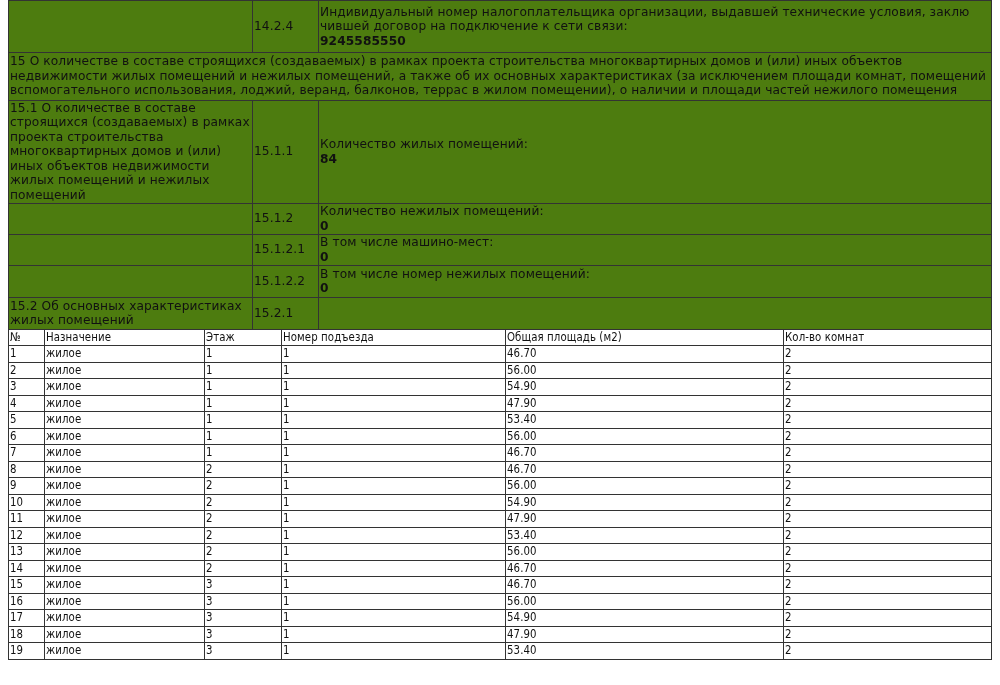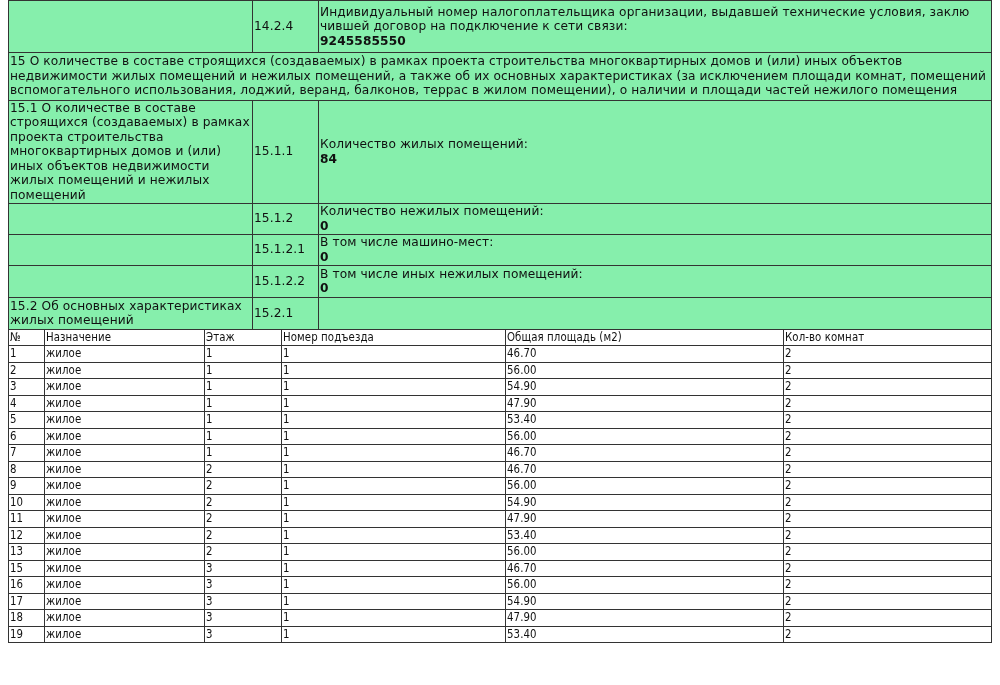--- a/index.html
+++ b/index.html
@@ -9,7 +9,7 @@
   table { border-collapse: collapse; width: 984px; table-layout: fixed; }
   td { border: 1.5px solid #333; vertical-align: middle; padding: 0 1px;
        font-size: 12.2px; line-height: 14.5px; letter-spacing: 0.1px; }
-  .top td { background: #86efac; }
+  .top td { background: #4d7c0f; }
   .bold { font-weight: bold; display: block; }
   .c1 { width: 244px; }
   .c2 { width: 66px; }

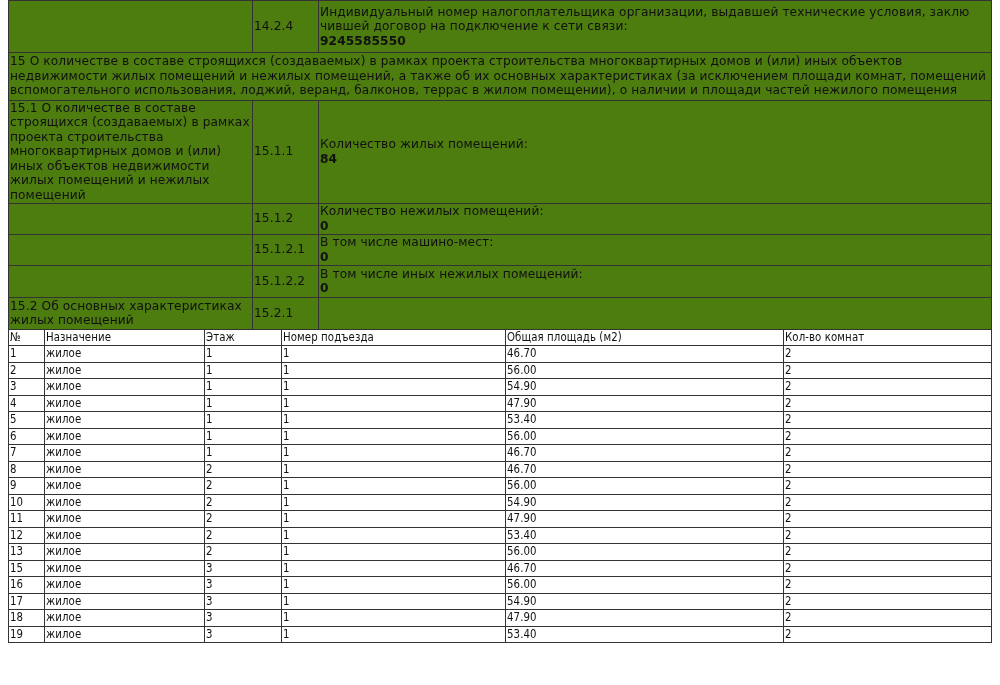--- a/index.html
+++ b/index.html
@@ -72,7 +72,7 @@
       <td></td>
       <td>15.1.2.2</td>
       <td>
-        <span>В том числе иных нежилых помещений:</span>
+        <span>В том числе номер нежилых помещений:</span>
         <span class="bold">0</span>
       </td>
     </tr>

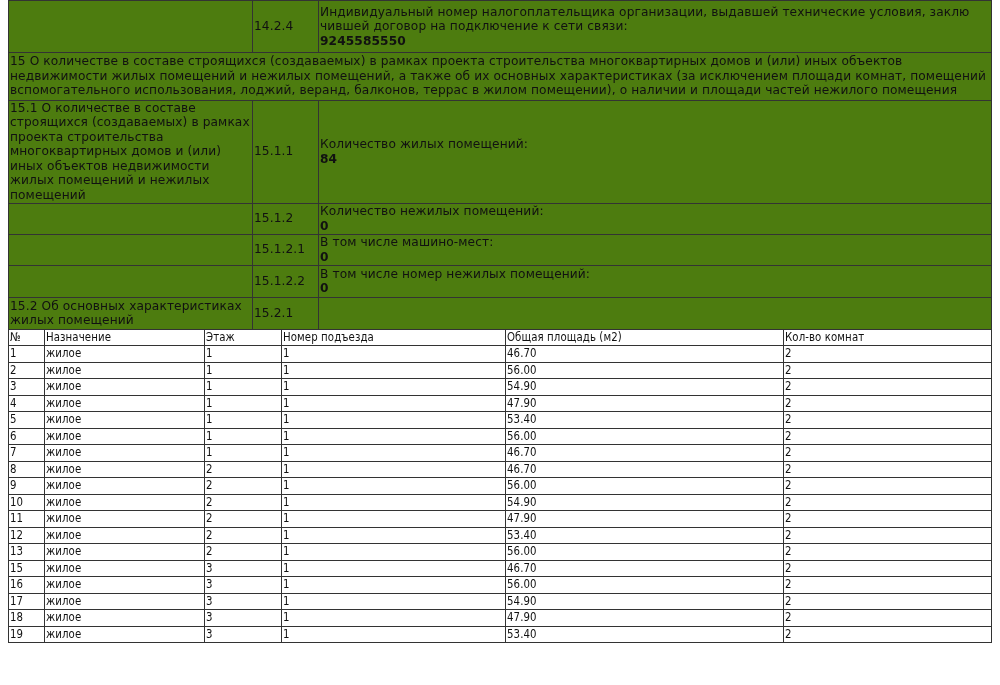--- a/index.html
+++ b/index.html
@@ -209,6 +209,14 @@
           <td><span>2</span></td>
         </tr>
         <tr>
+          <td><span>14</span></td>
+          <td><span>жилое</span></td>
+          <td><span>2</span></td>
+          <td><span>1</span></td>
+          <td><span>46.70</span></td>
+          <td><span>2</span></td>
+        </tr>
+        <tr>
           <td><span>15</span></td>
           <td><span>жилое</span></td>
           <td><span>3</span></td>

